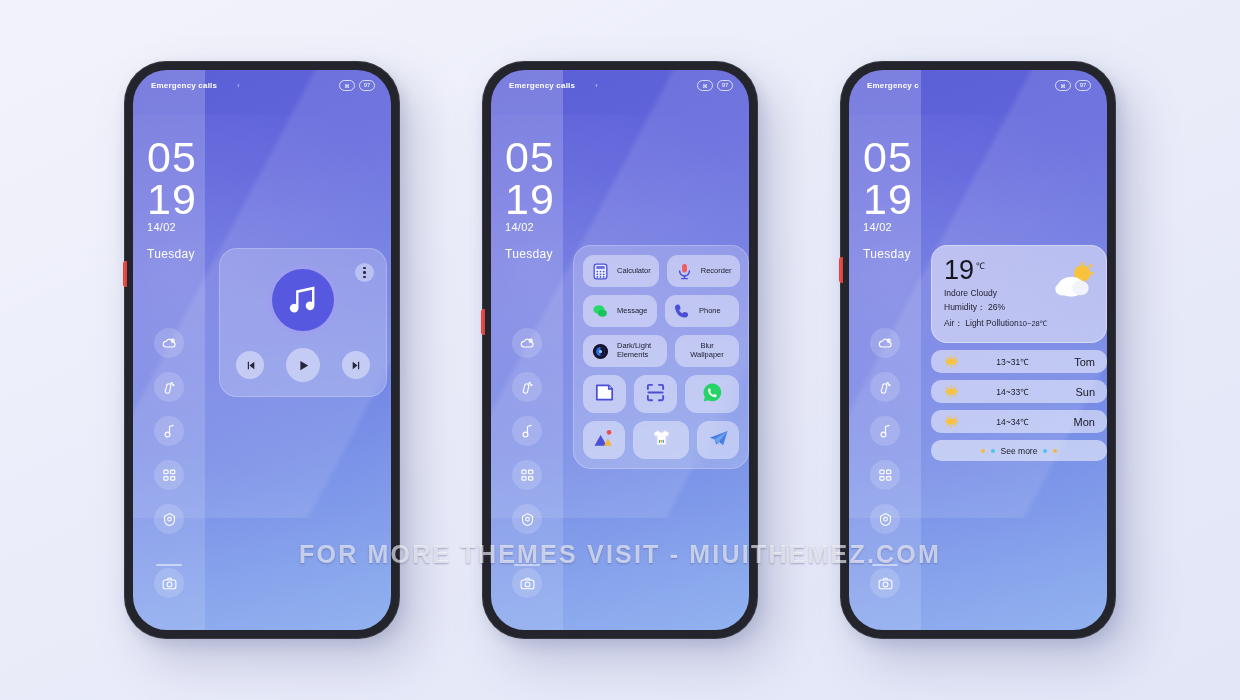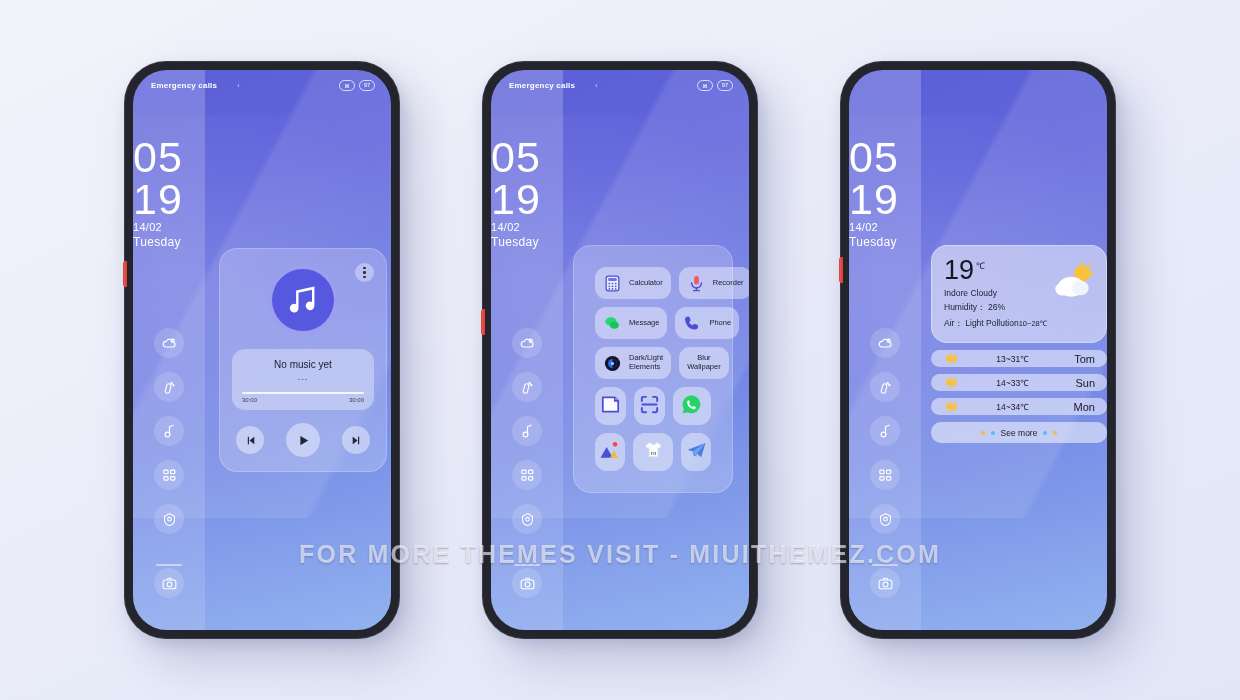--- a/index.html
+++ b/index.html
@@ -594,6 +594,15 @@
         </div>
       </div>
 
+      <div class="statusbar">
+        <div class="sb-left">
+          <span>Emergency c</span>
+        </div>
+        <div class="sb-right">
+          <div class="sb-pill">⊠</div>
+          <div class="sb-pill">97</div>
+        </div>
+      </div>
 
       <div class="clock">
         <div class="hh">05</div>

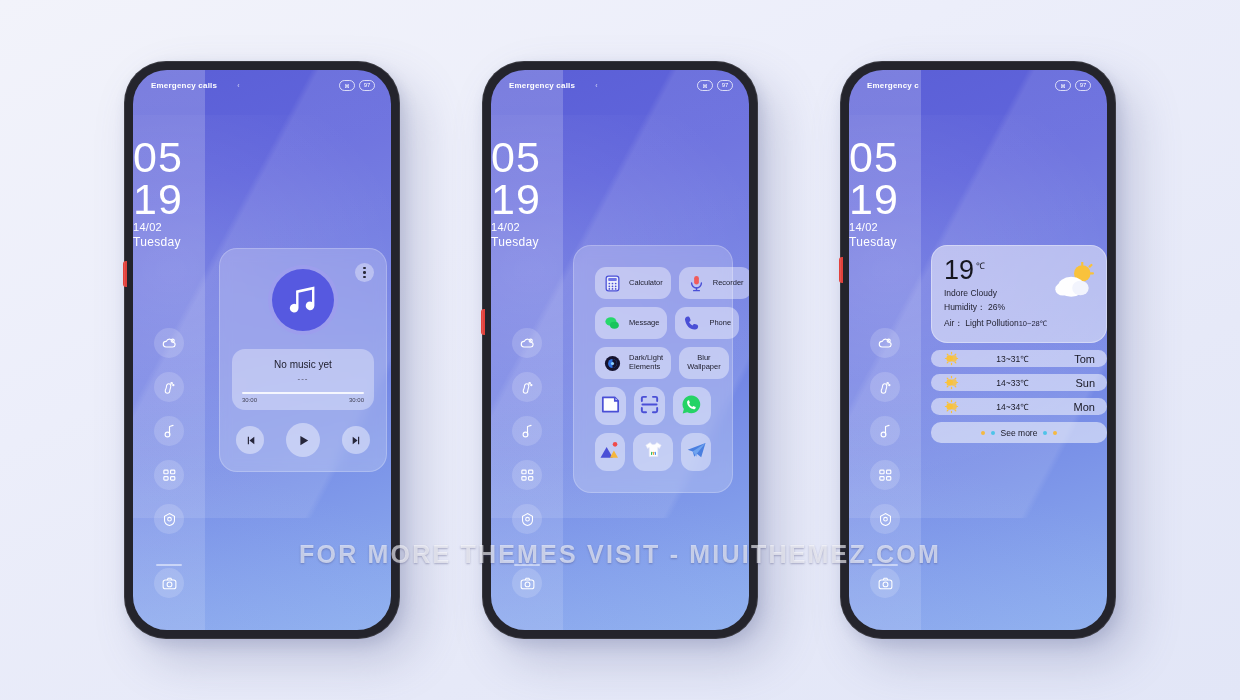--- a/index.html
+++ b/index.html
@@ -92,7 +92,7 @@
   }
 
   
-  .clock { position: absolute; top: 68px; left: 0; z-index: 5; color: #fff; }
+  .clock { position: absolute; top: 68px; left: 14px; z-index: 5; color: #fff; }
   .clock .hh, .clock .mm {
     font-size: 43px; line-height: 38px; font-weight: 300;
     letter-spacing: 1px; font-family: "Liberation Sans", sans-serif;

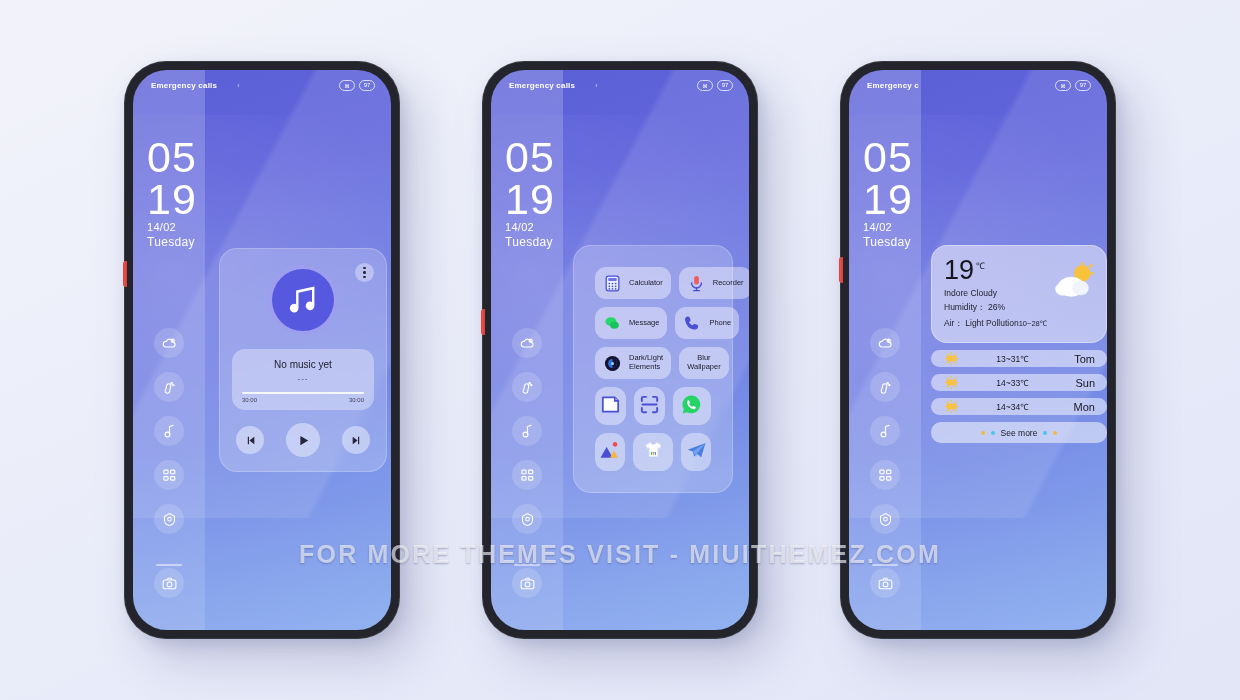--- a/index.html
+++ b/index.html
@@ -99,7 +99,7 @@
   }
   .clock .mm { margin-top: 4px; }
   .clock .dt { font-size: 11px; margin-top: 3px; font-weight: 400; letter-spacing: .3px; }
-  .clock .dy { font-size: 12px; margin-top: 2px; font-weight: 400; letter-spacing: .3px; }
+  .clock .dy { font-size: 12px; margin-top: 14px; font-weight: 400; letter-spacing: .3px; }
 
   
   .widget {

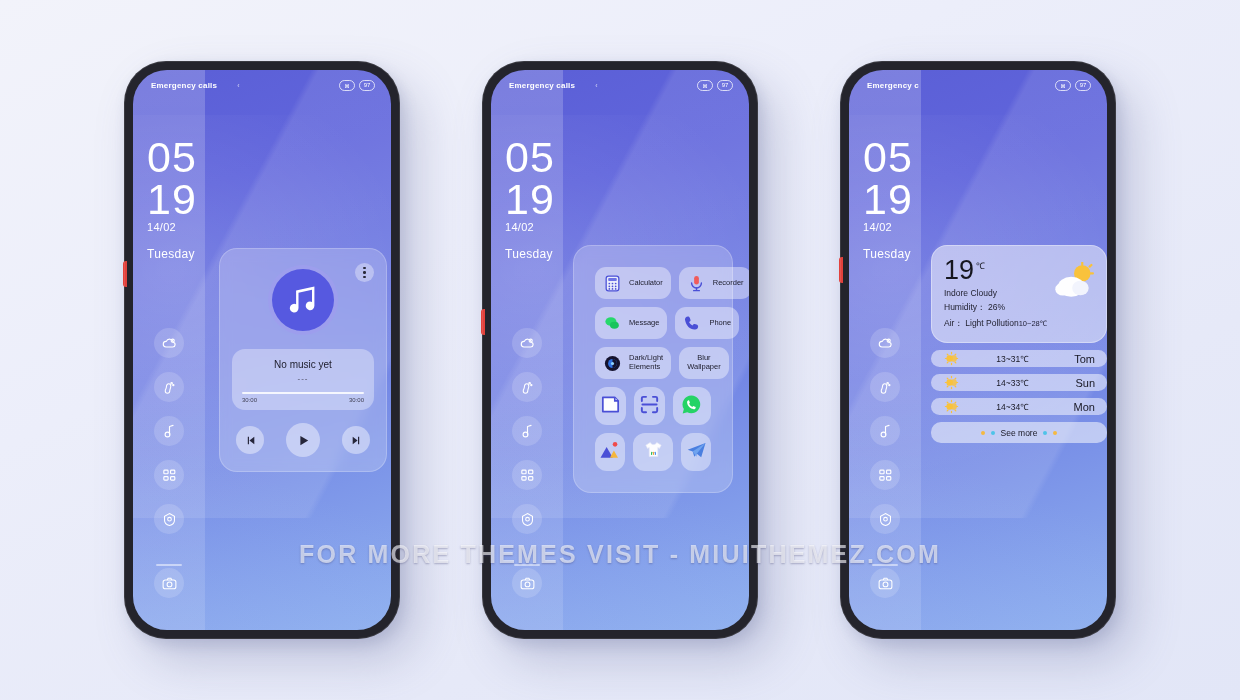--- a/index.html
+++ b/index.html
@@ -149,7 +149,7 @@
   .ctl.big svg { width: 15px; height: 15px; }
 
   
-  .apps { left: 82px; top: 175px; width: 160px; padding: 21px; }
+  .apps { left: 82px; top: 175px; width: 176px; padding: 9px; }
   .sc-row { display: flex; gap: 8px; margin-bottom: 8px; }
   .sc {
     flex: 1; height: 32px; border-radius: 11px;

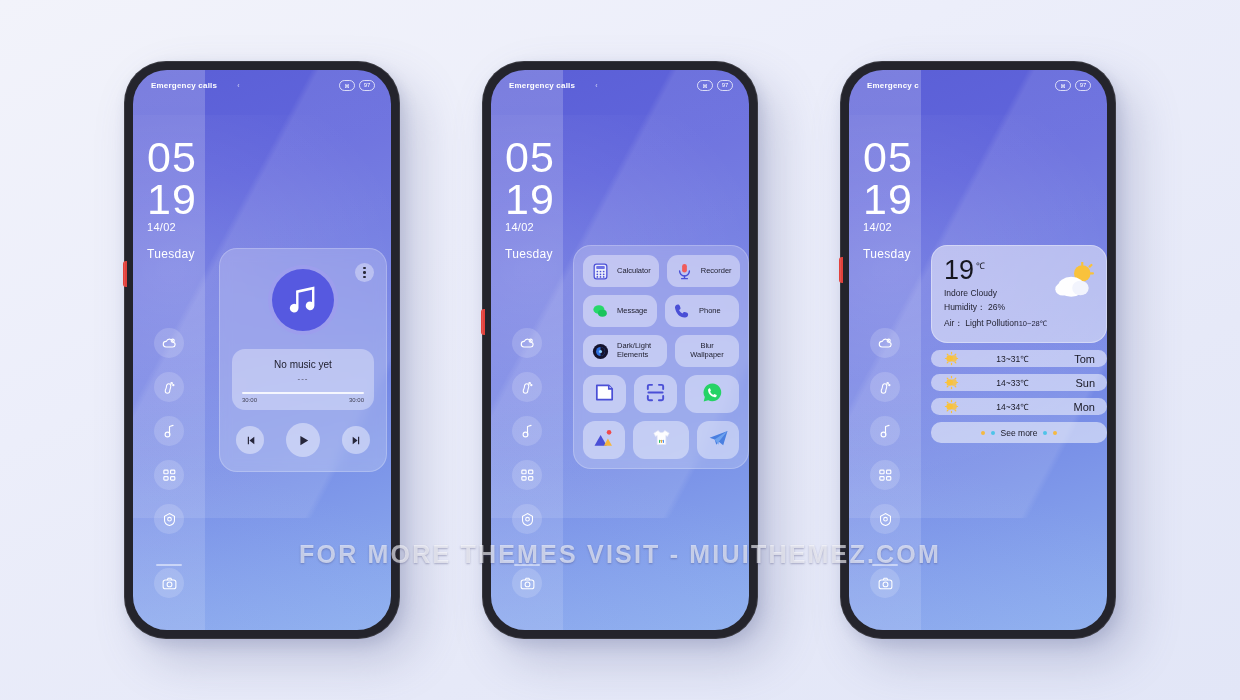--- a/index.html
+++ b/index.html
@@ -305,15 +305,6 @@
               <i></i>
               <i></i>
             </div>
-        </div>
-        <div class="track-card">
-          <div class="track-title">No music yet</div>
-          <div class="track-sub">---</div>
-          <div class="progress"></div>
-          <div class="times">
-            <span>30:00</span>
-            <span>30:00</span>
-          </div>
         </div>
         <div class="controls">
           <div class="ctl">

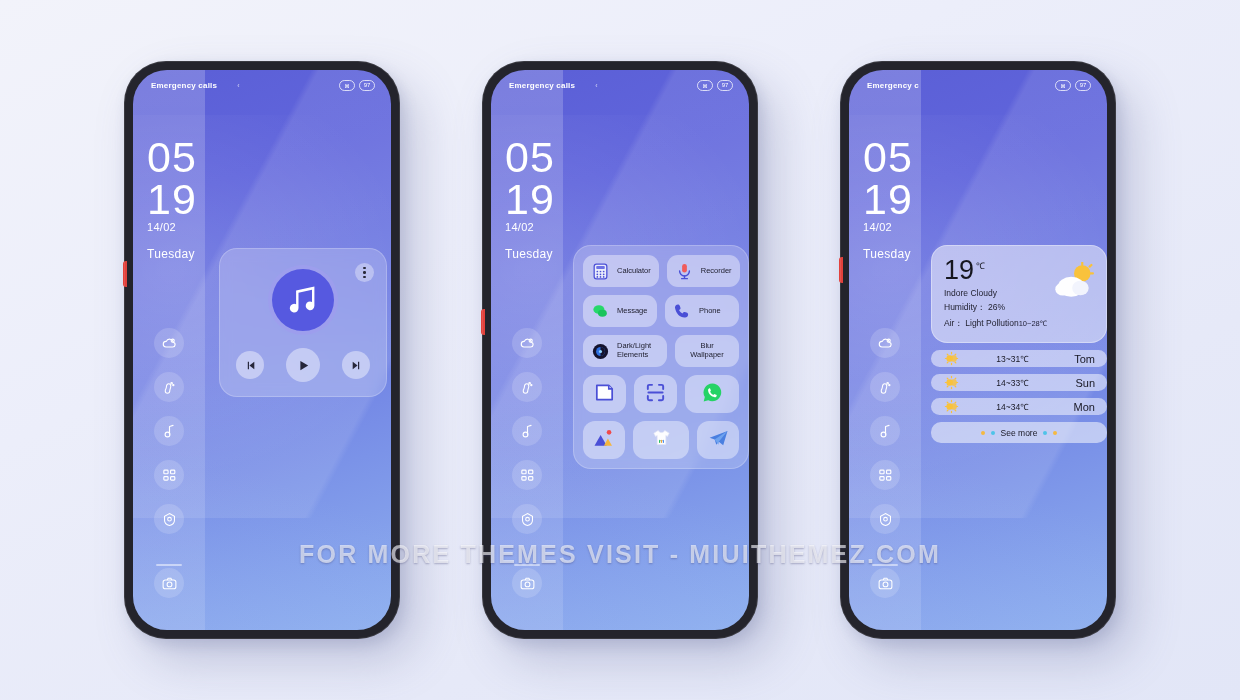--- a/index.html
+++ b/index.html
@@ -191,7 +191,7 @@
   .wx-icon { position: absolute; right: 10px; top: 16px; width: 44px; height: 38px; }
 
   .wx-row {
-    margin-top: 7px; height: 17px; border-radius: 10px;
+    margin-top: 7px; height: 23px; border-radius: 10px;
     background: rgba(255,255,255,.50);
     display: flex; align-items: center; padding: 0 12px;
   }

